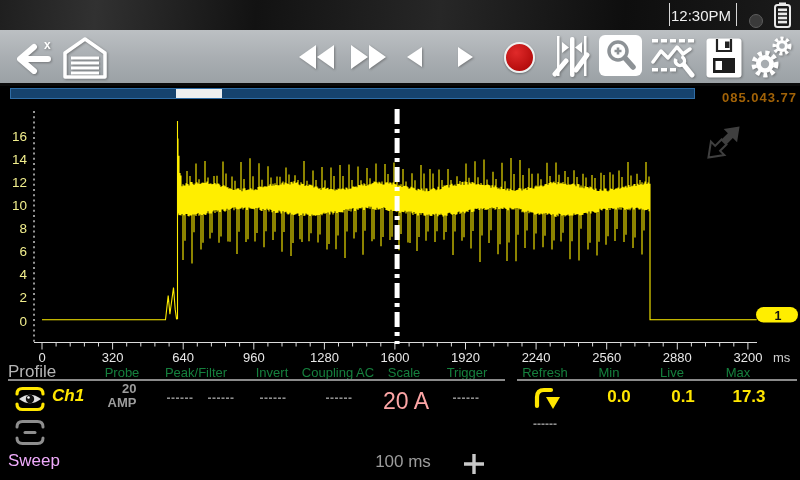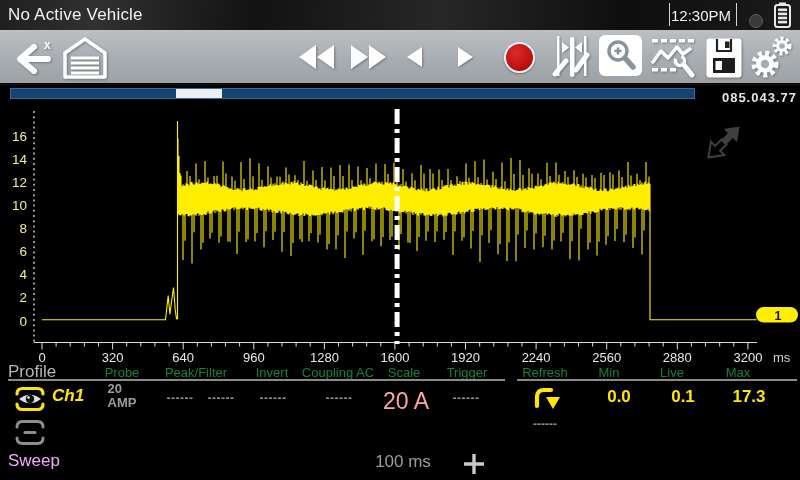--- a/index.html
+++ b/index.html
@@ -82,7 +82,6 @@
 <body>
 
 <div class="statusbar">
-  <span class="sb-title">No Active Vehicle</span>
   <span class="sb-sep sep-left"></span>
   <span class="sb-time">12:30PM</span>
   <span class="sb-sep sep-right"></span>

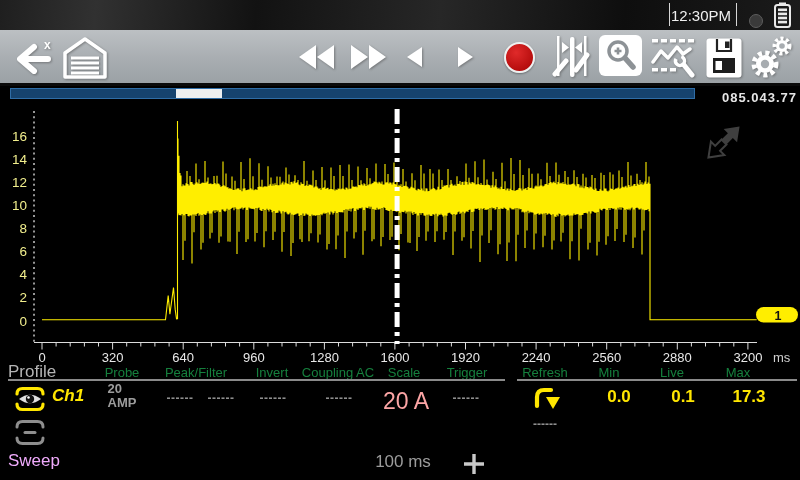--- a/index.html
+++ b/index.html
@@ -38,7 +38,7 @@
     background:#16436e;border:1px solid #2f6da6;box-sizing:border-box;}
   .progress-handle{position:absolute;left:165px;top:0;width:46px;height:9px;background:#edeff0;}
   .progress-counter{position:absolute;right:3px;top:90px;font-size:13px;font-weight:bold;
-    color:#e5e5e5;letter-spacing:1px;}
+    color:#a16207;letter-spacing:1px;}
 
   
   .chart{position:absolute;left:0;top:104px;}

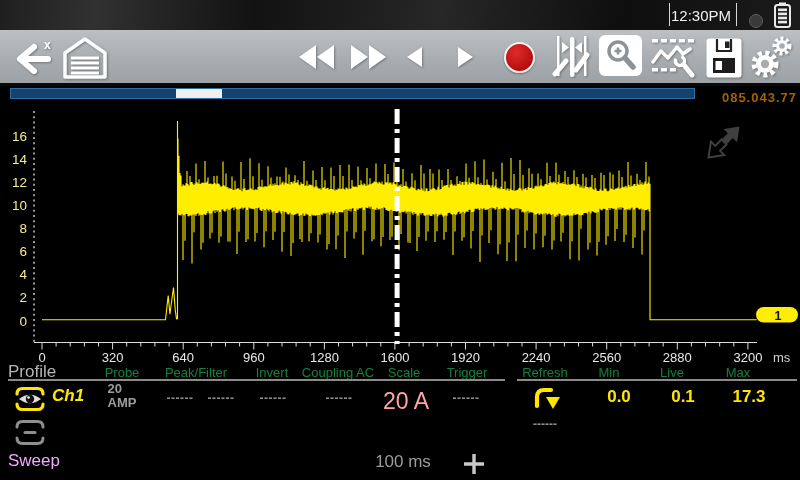--- a/index.html
+++ b/index.html
@@ -62,7 +62,7 @@
   .rule1{left:8px;width:497px}.rule2{left:517px;width:280px}
   .eye-wrap{position:absolute;left:14px;top:386px}
   .ch1-name{position:absolute;left:52px;top:386px;font-size:17px;font-weight:bold;color:#ffe600;font-style:italic;}
-  .probe-cell{position:absolute;left:122px;top:382px;transform:translateX(-50%);text-align:left;
+  .probe-cell{position:absolute;left:122px;top:382px;transform:translateX(-50%);text-align:right;
     color:#9c9c9c;font-weight:bold;font-size:13px;line-height:14px;}
   .dash{position:absolute;top:391px;transform:translateX(-50%);color:#8f8f8f;font-weight:bold;
     font-size:12px;letter-spacing:.5px;white-space:nowrap;}

